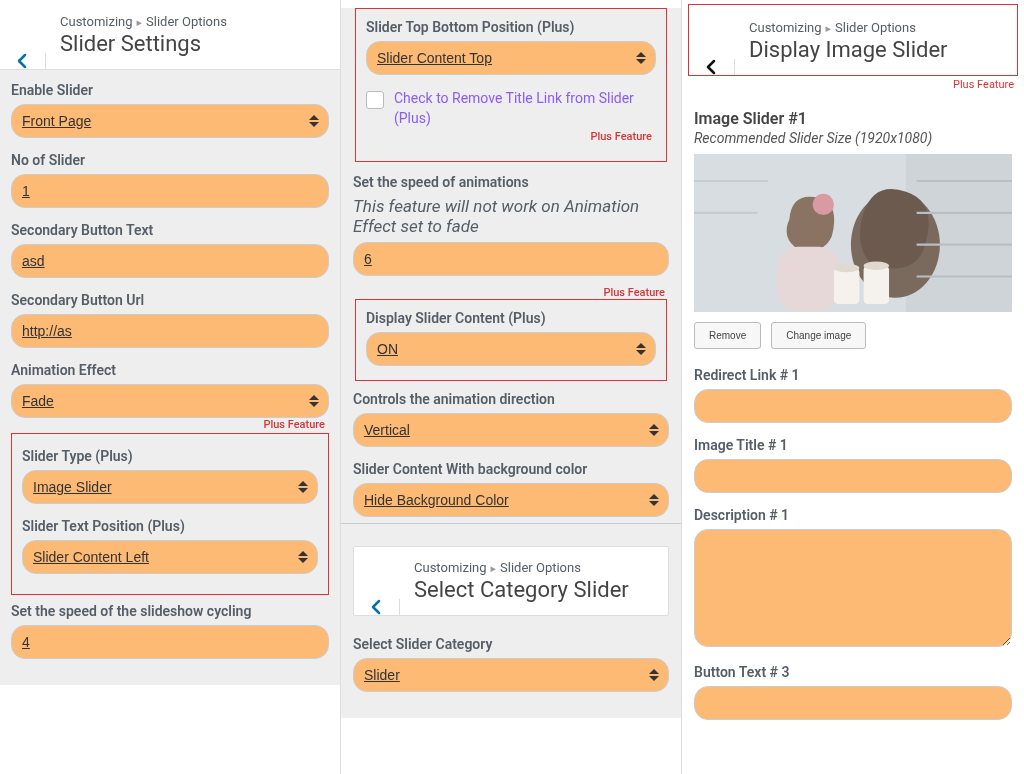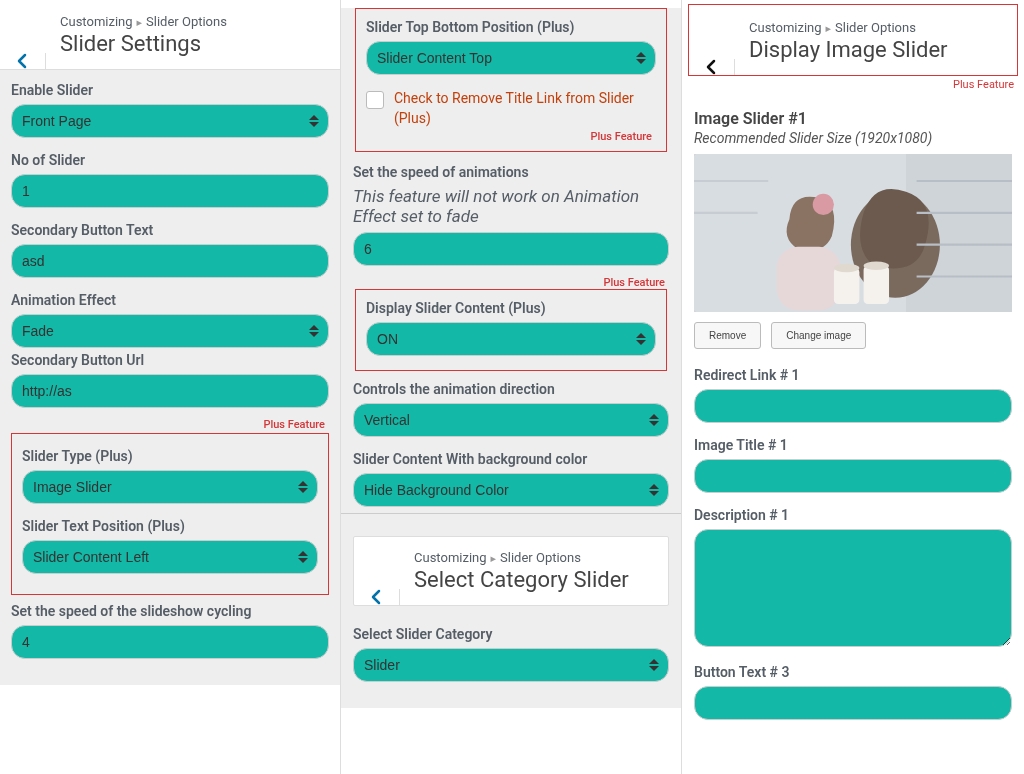--- a/index.html
+++ b/index.html
@@ -127,7 +127,7 @@
   }
   .red-box {
     border: 1px solid #d63638;
-    padding: 10px 10px 6px;
+    padding: 10px 10px 16px;
     margin: 0 2px 4px;
     background: #eee;
   }

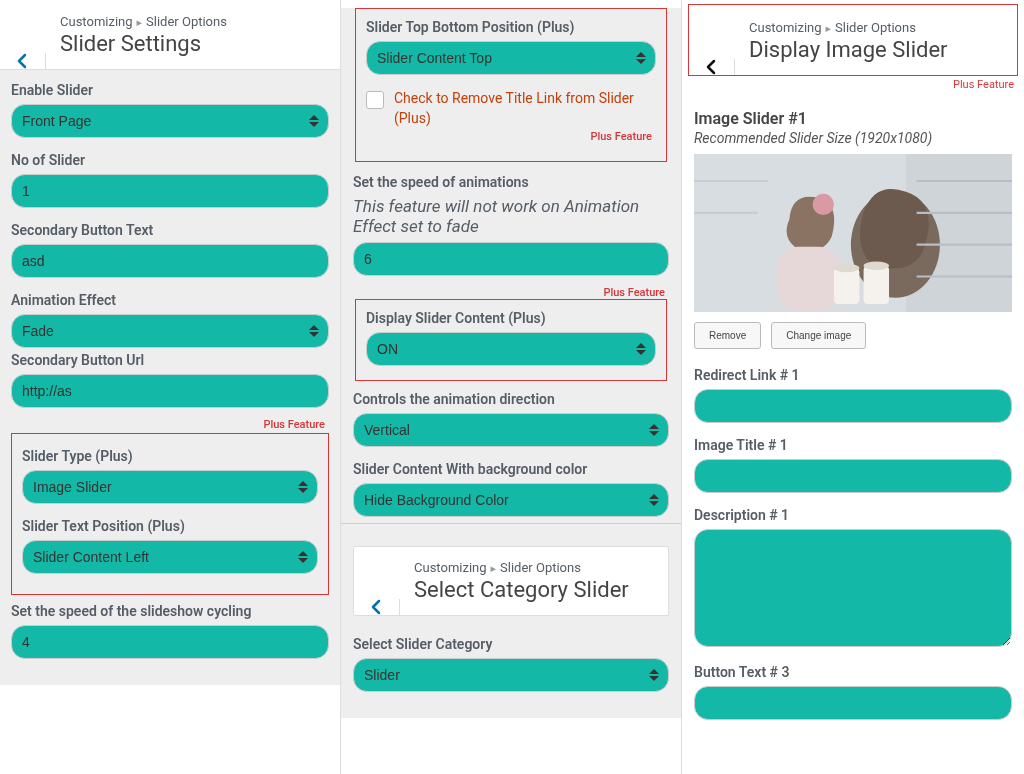--- a/index.html
+++ b/index.html
@@ -79,8 +79,9 @@
     font-size: 14px;
     border: 1px solid #ccc;
     border-radius: 14px;
-    background: #14b8a6;
+    background: #fdba74;
     color: #333;
+    text-decoration: underline;
   }
   .select {
     appearance: none;

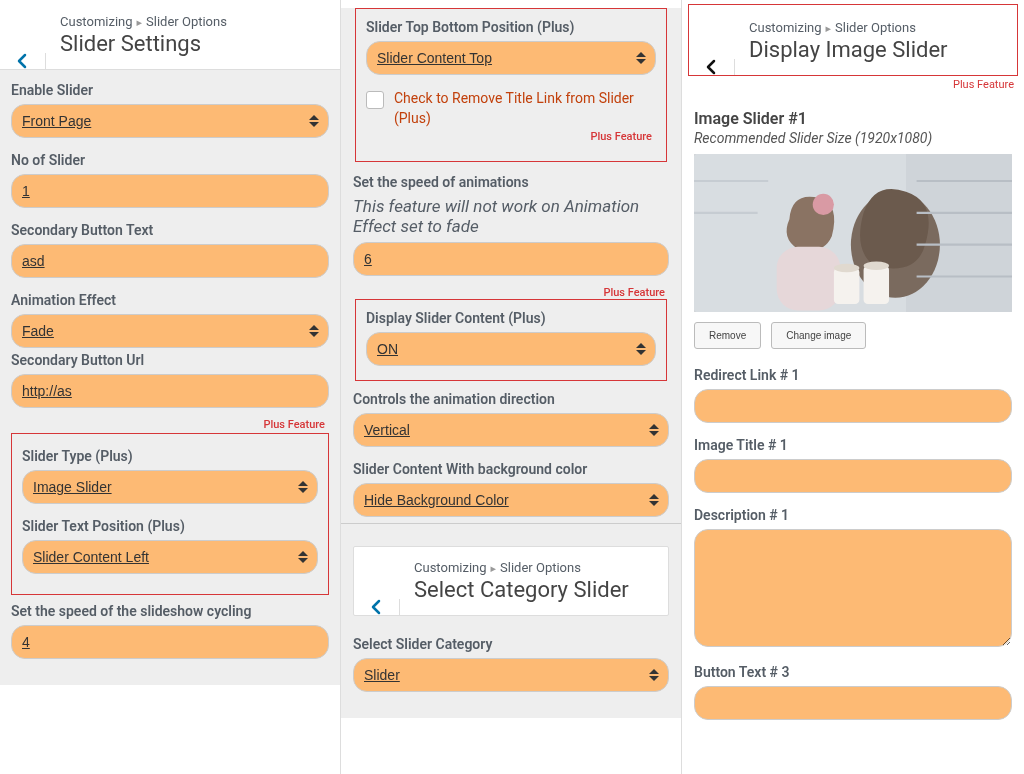--- a/index.html
+++ b/index.html
@@ -148,7 +148,7 @@
   }
   .checkbox-label {
     font-size: 14px;
-    color: #c2410c;
+    color: #8b5cf6;
     line-height: 1.4;
   }
   .col1-content { padding: 12px 11px; background: #eee; }

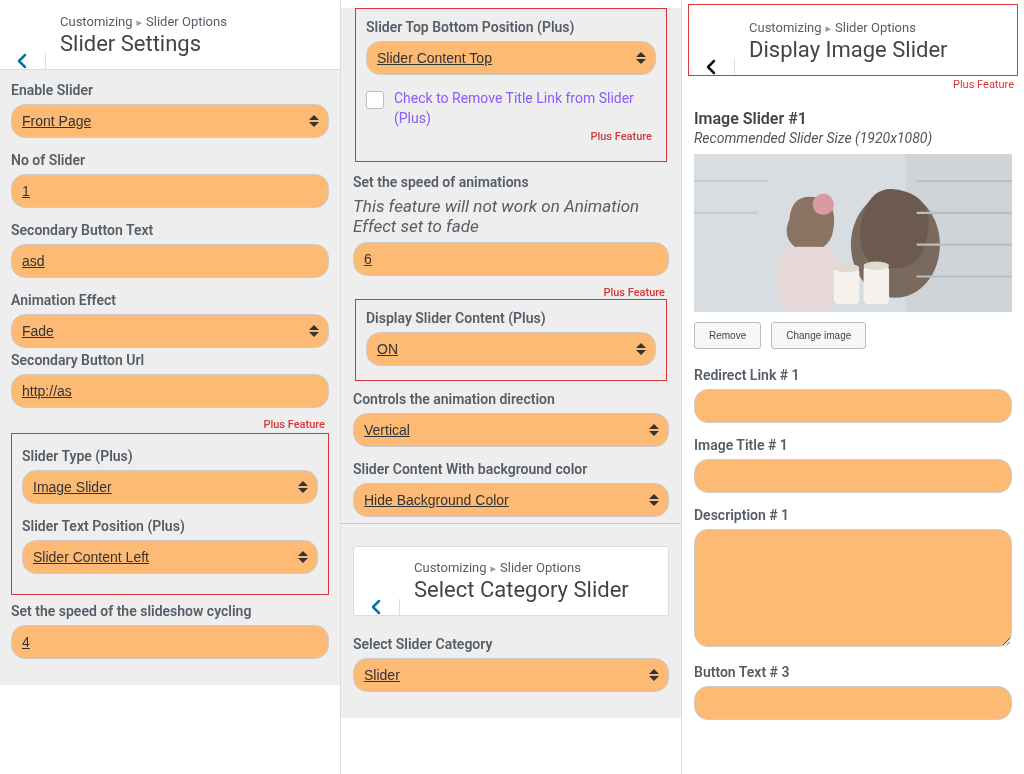--- a/index.html
+++ b/index.html
@@ -252,17 +252,17 @@
         <input class="input" value="asd" style="">
       </div>
 
+      <div class="field">
+        <label class="field-label">Secondary Button Url</label>
+        <input class="input" value="http://as" style="">
+      </div>
+
       <div class="field" style="margin-bottom:4px;">
         <label class="field-label">Animation Effect</label>
         <div class="select-wrap">
           <select class="select"><option>Fade</option></select>
           <span class="select-caret"></span>
         </div>
-      </div>
-
-      <div class="field">
-        <label class="field-label">Secondary Button Url</label>
-        <input class="input" value="http://as" style="">
       </div>
       <div class="plus-badge">Plus Feature</div>
 

